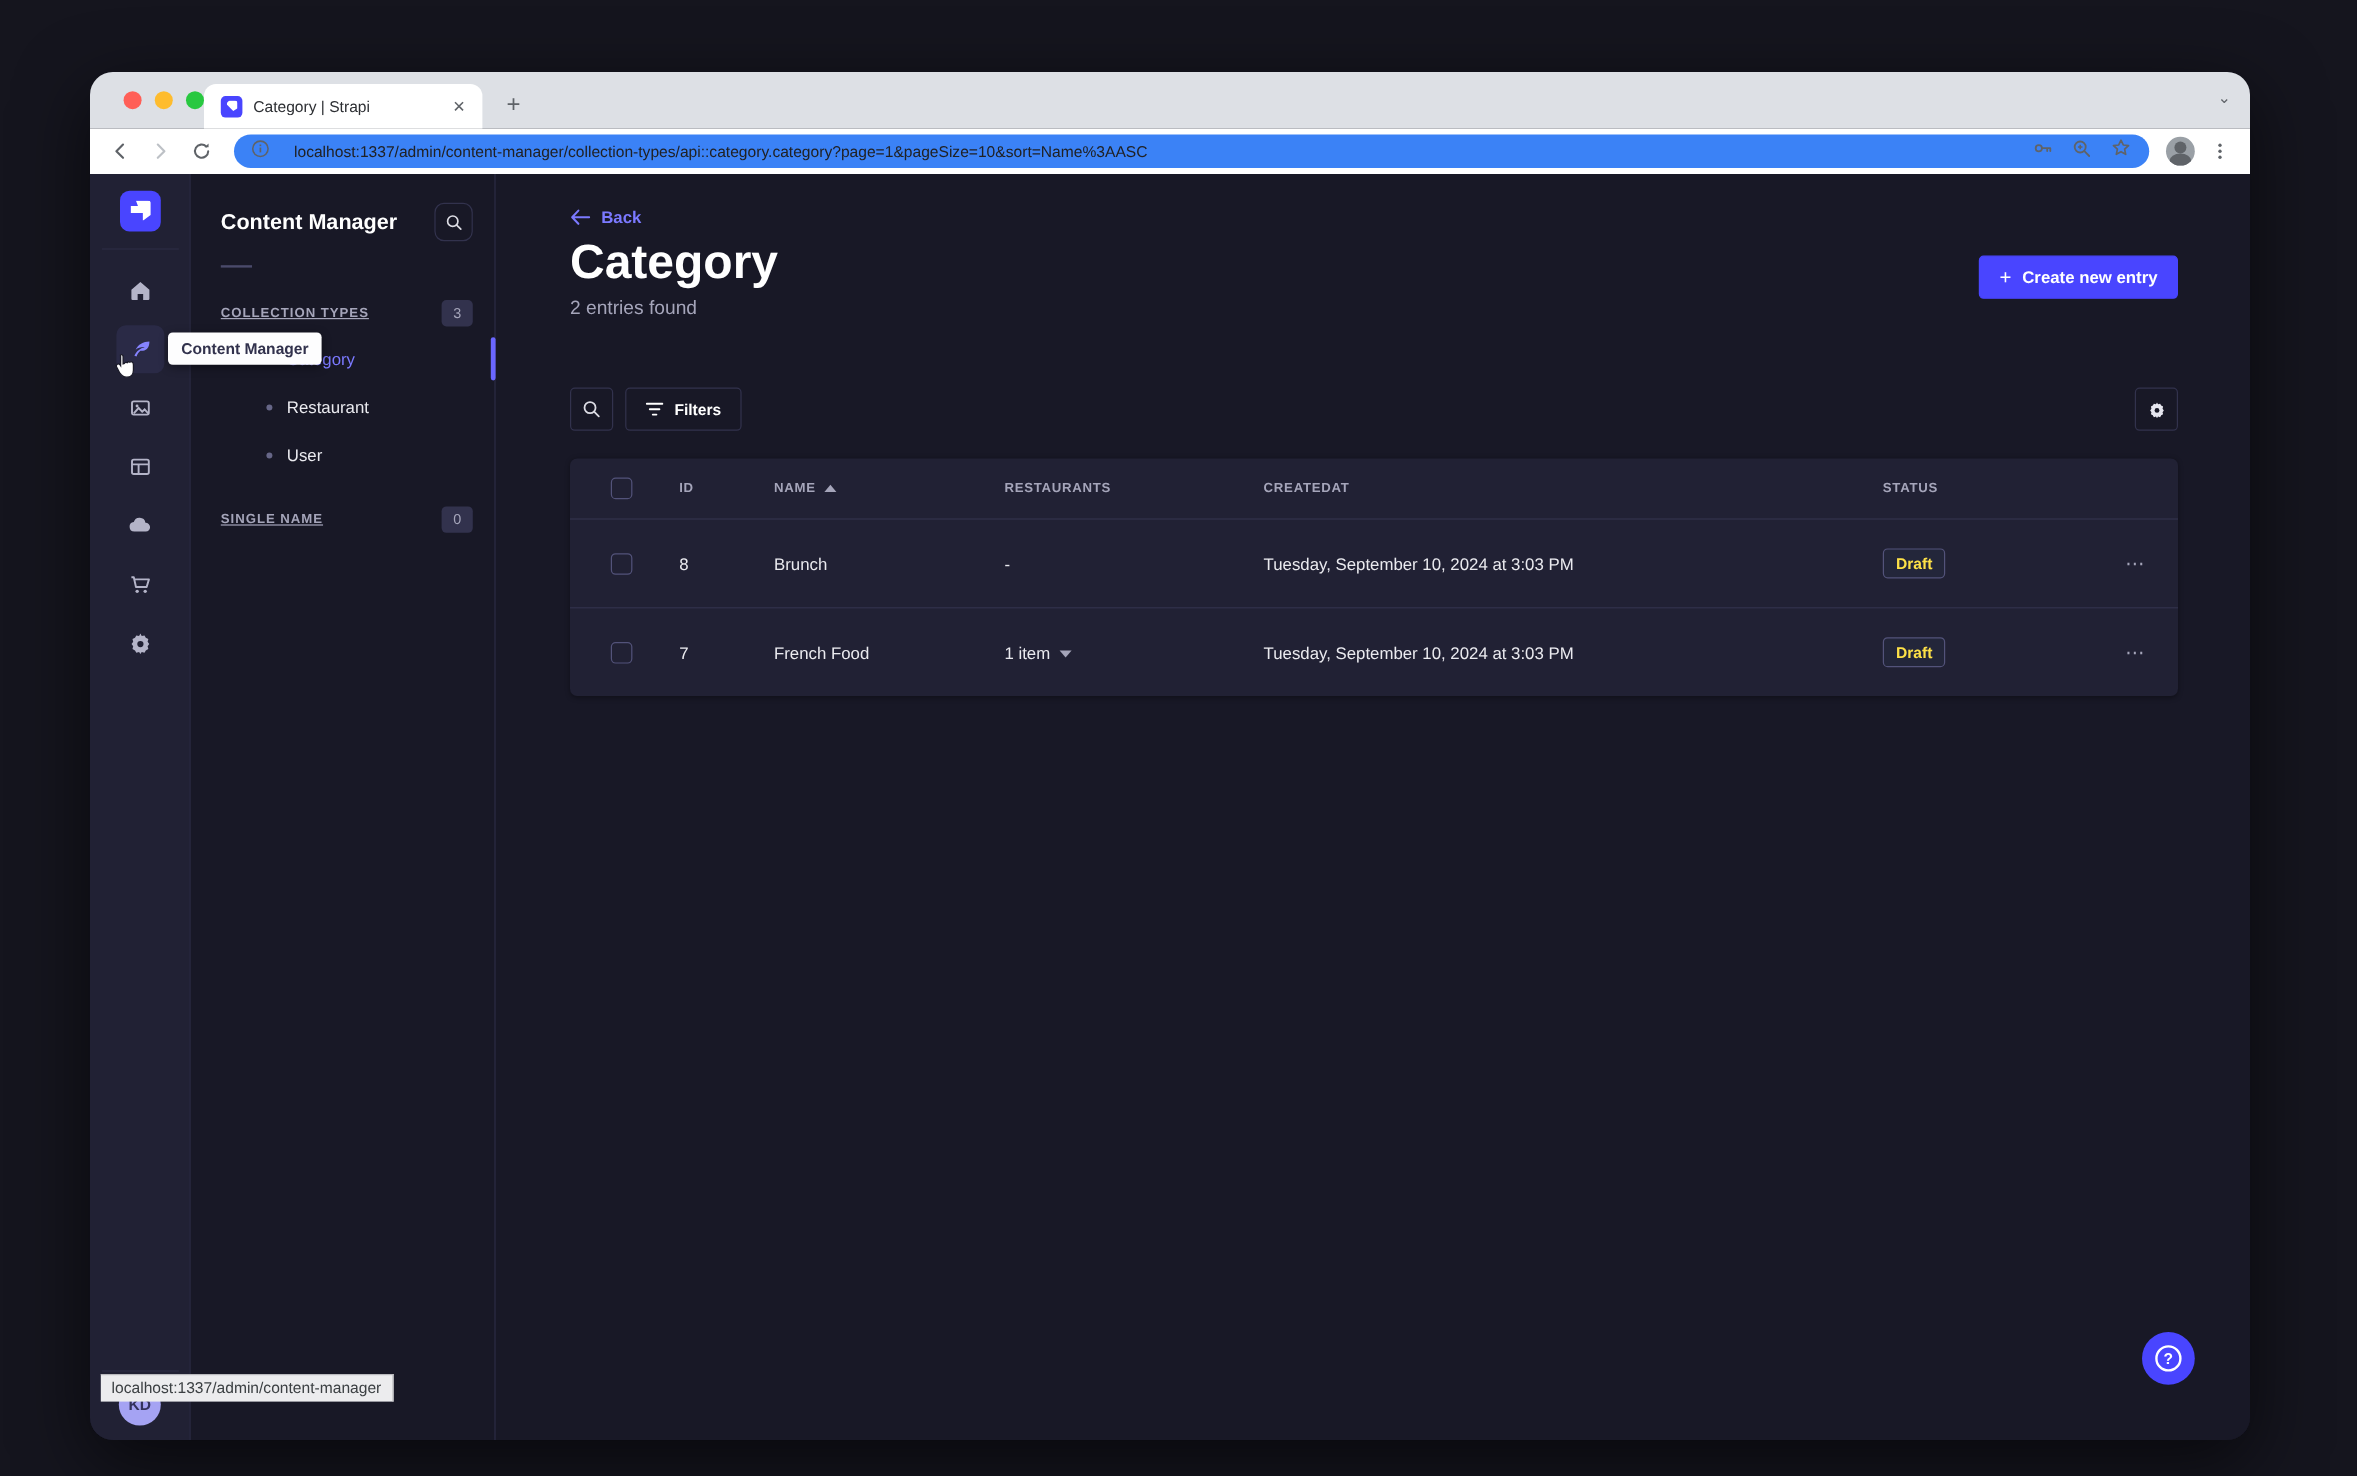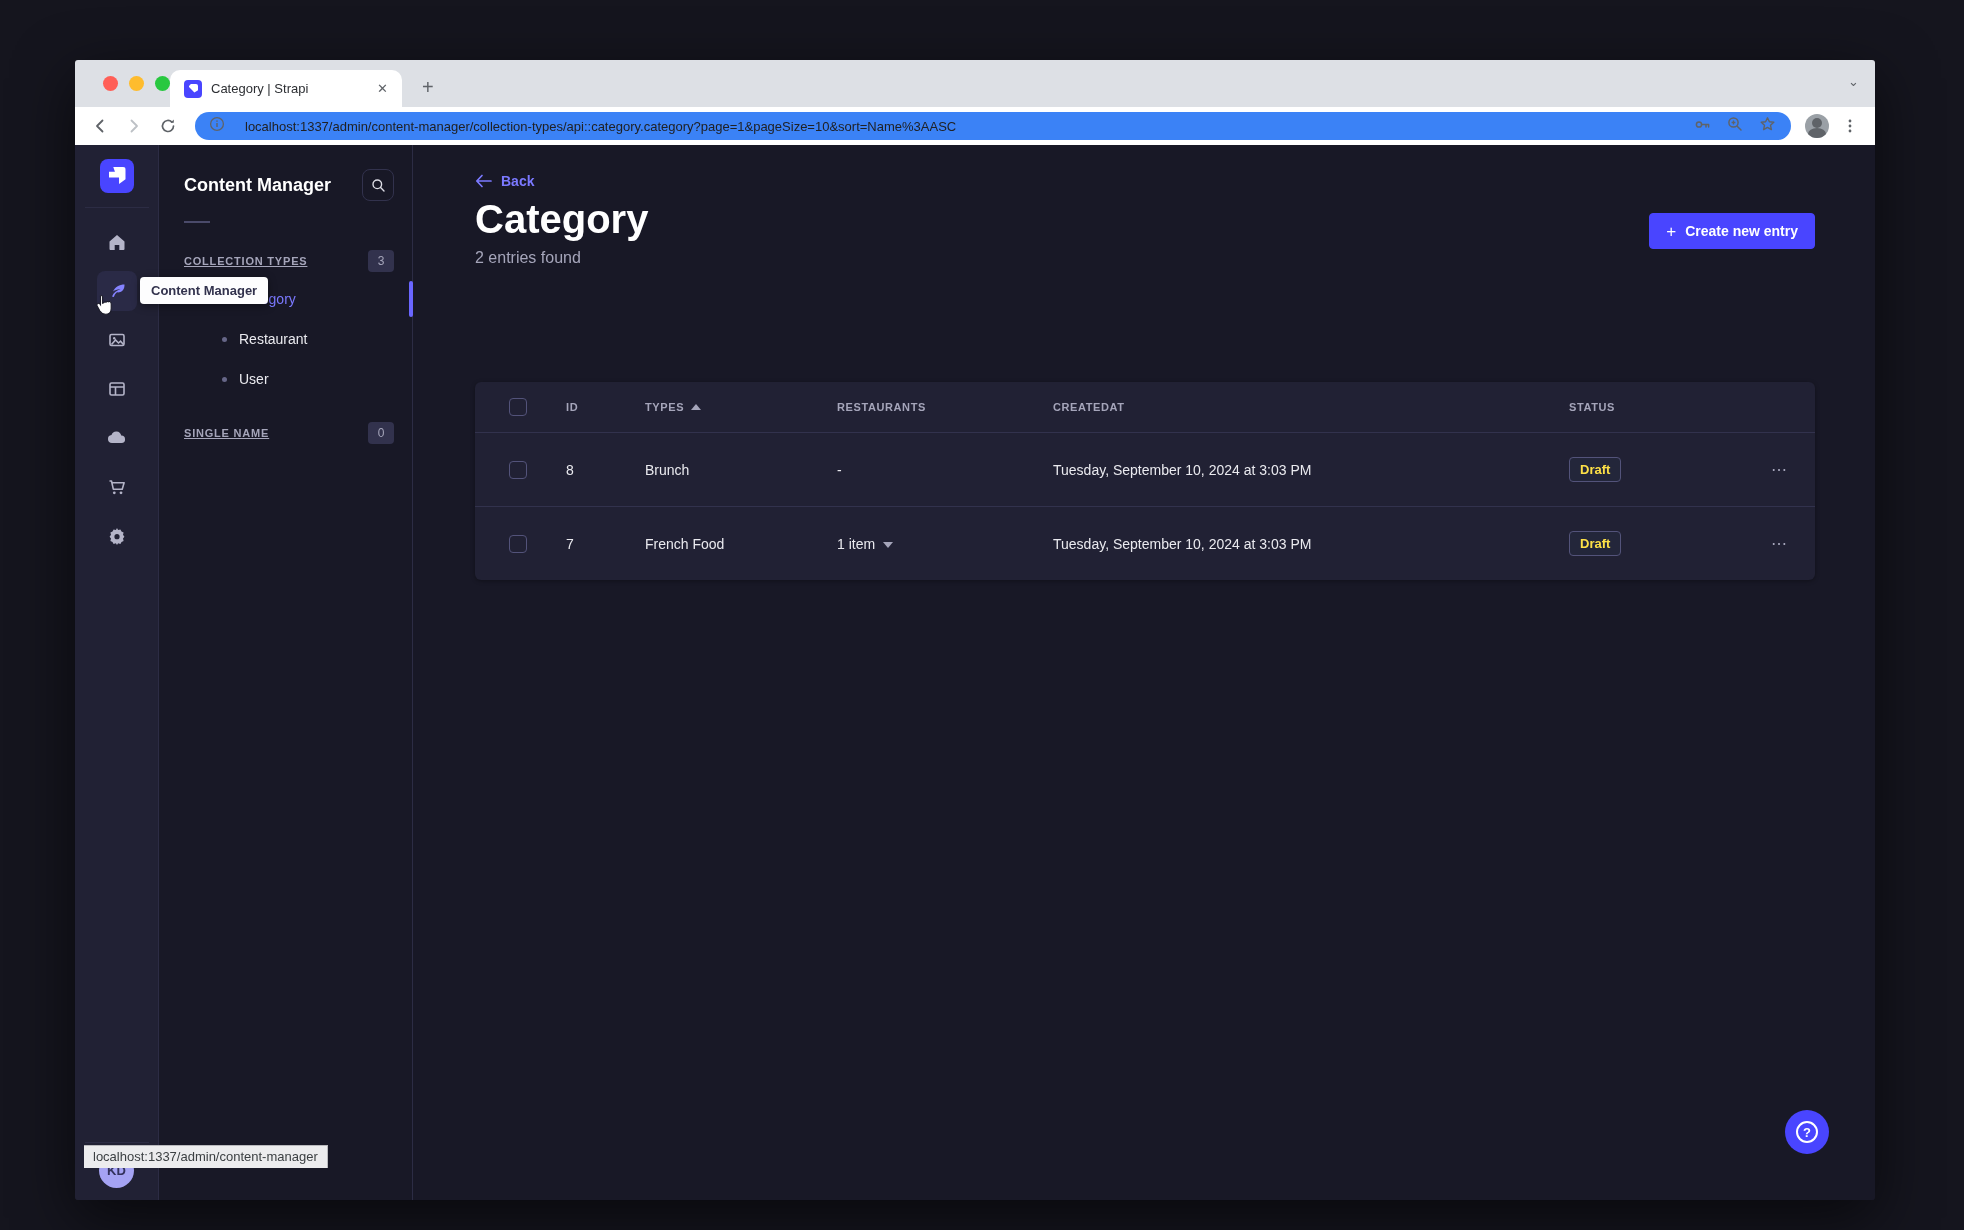--- a/index.html
+++ b/index.html
@@ -8,7 +8,7 @@
 
   
   .browser-window { position:absolute; left:75px; top:60px; width:1800px; height:1140px;
-    border-radius:3px; overflow:hidden; background:#181826;
+    border-radius:19px; overflow:hidden; background:#181826;
     box-shadow:0 18px 60px rgba(0,0,0,.6); display:flex; flex-direction:column; }
 
   

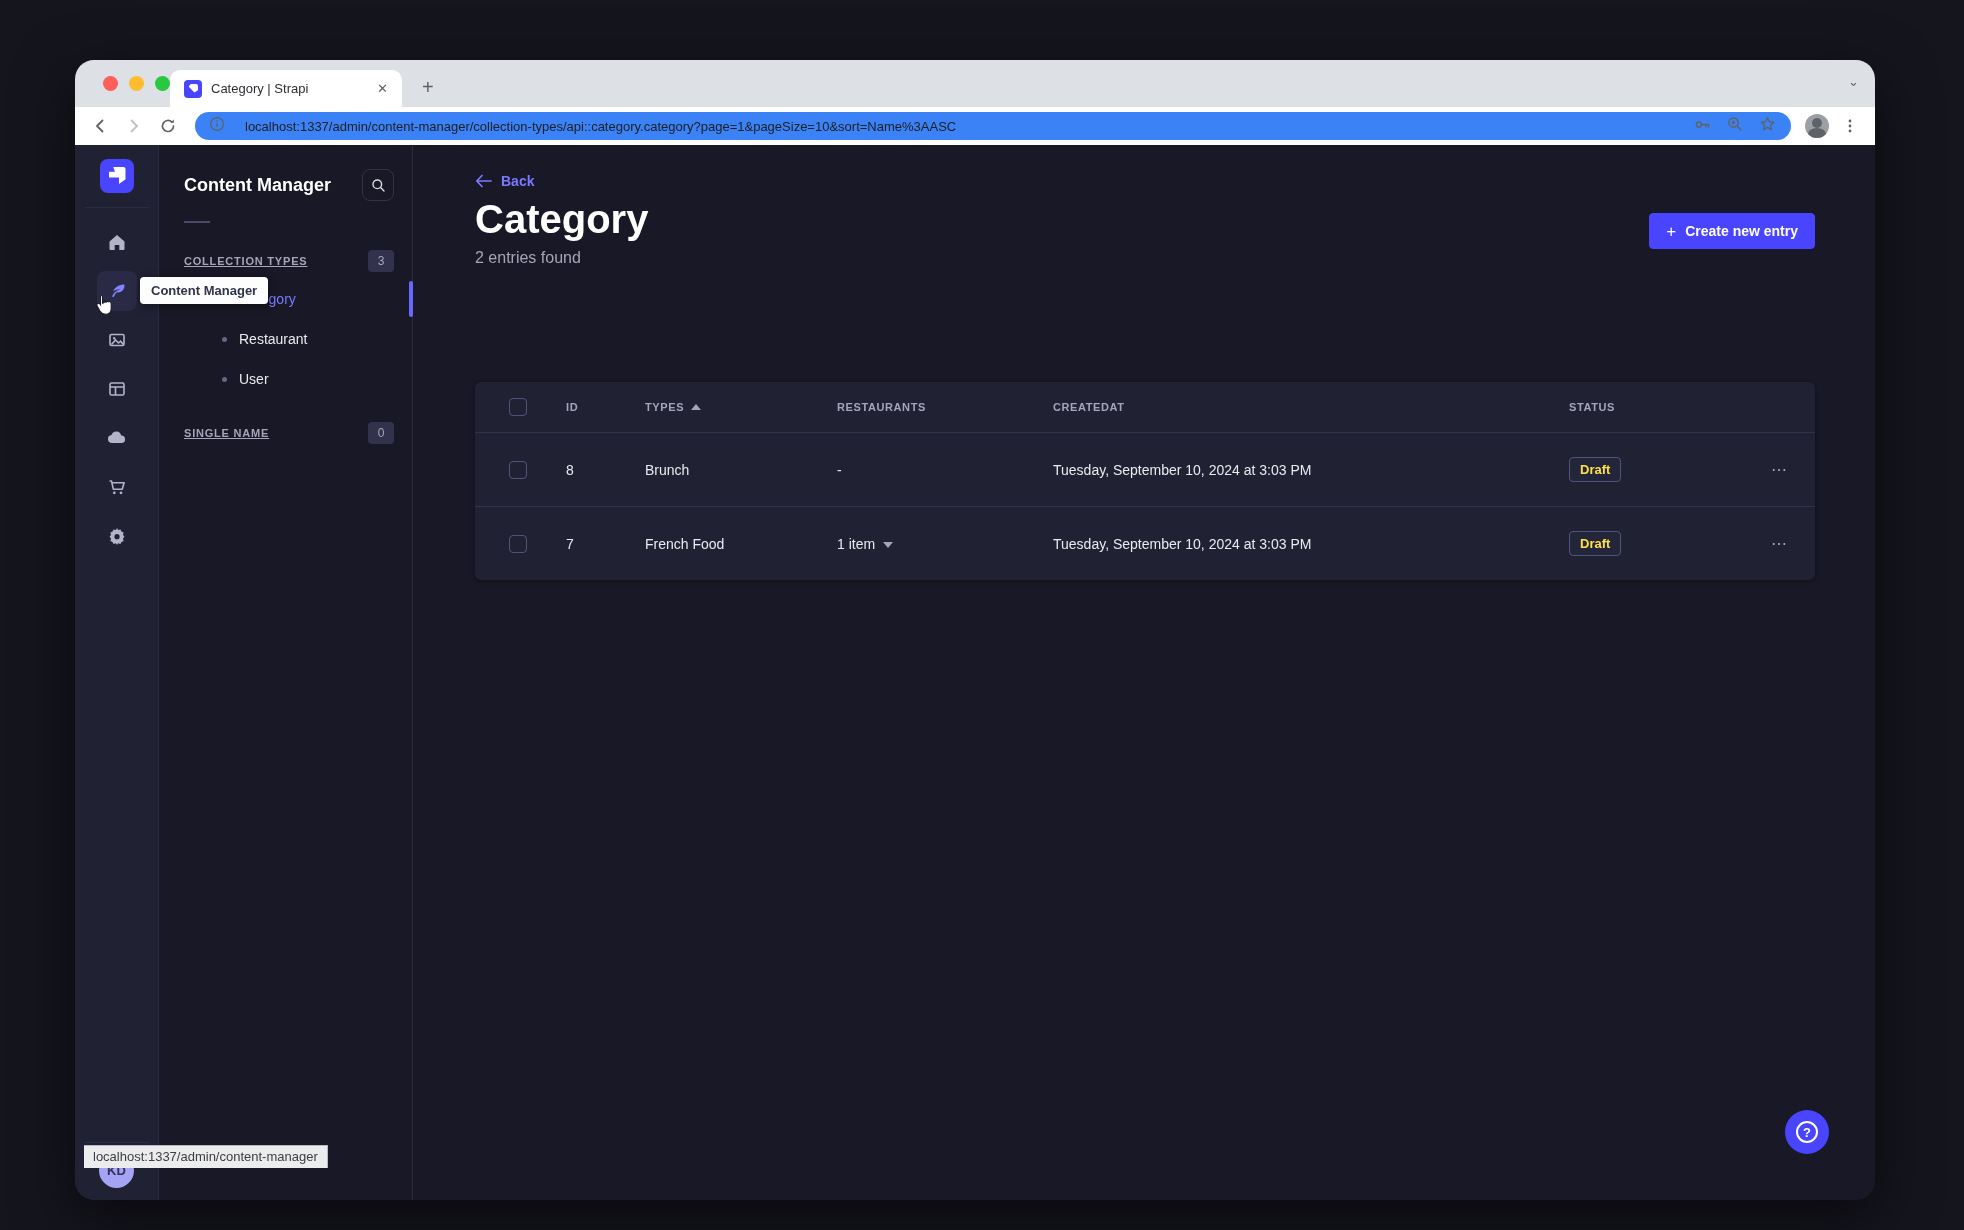--- a/index.html
+++ b/index.html
@@ -312,6 +312,27 @@
         <span>Create new entry</span>
       </button>
 
+      <div class="action-bar">
+        <span class="icon-btn">
+          <svg width="16" height="16" viewBox="0 0 16 16">
+              <circle cx="6.7" cy="6.7" r="4.6" stroke="#dcdce4" stroke-width="1.5" fill="none"></circle>
+              <path d="M10.3 10.3 14 14" stroke="#dcdce4" stroke-width="1.5" stroke-linecap="round"></path>
+            </svg>
+        </span>
+        <button class="filters-btn">
+          <svg width="15" height="12" viewBox="0 0 15 12">
+              <path d="M1 1.5h13M3.5 6h8M6 10.5h3" stroke="#fff" stroke-width="1.6" stroke-linecap="round"></path>
+            </svg>
+          <span>Filters</span>
+        </button>
+        <span class="bar-spacer"></span>
+        <span class="icon-btn">
+          <svg width="17" height="17" viewBox="0 0 22 22">
+              <path d="M11 3l1.1 2.1 2.3-.6 1.1 1.9 2.1 1.1-.6 2.3 1.4 1.9-1.4 1.9.6 2.3-2.1 1.1-1.1 1.9-2.3-.6L11 20l-1.1-1.7-2.3.6-1.1-1.9-2.1-1.1.6-2.3L3.6 11.7 5 9.8l-.6-2.3 2.1-1.1 1.1-1.9 2.3.6z" fill="#e6e6ef"></path>
+              <circle cx="11" cy="11.7" r="2.6" fill="#181826"></circle>
+            </svg>
+        </span>
+      </div>
 
       <div class="table-card">
         <div class="tr thead">

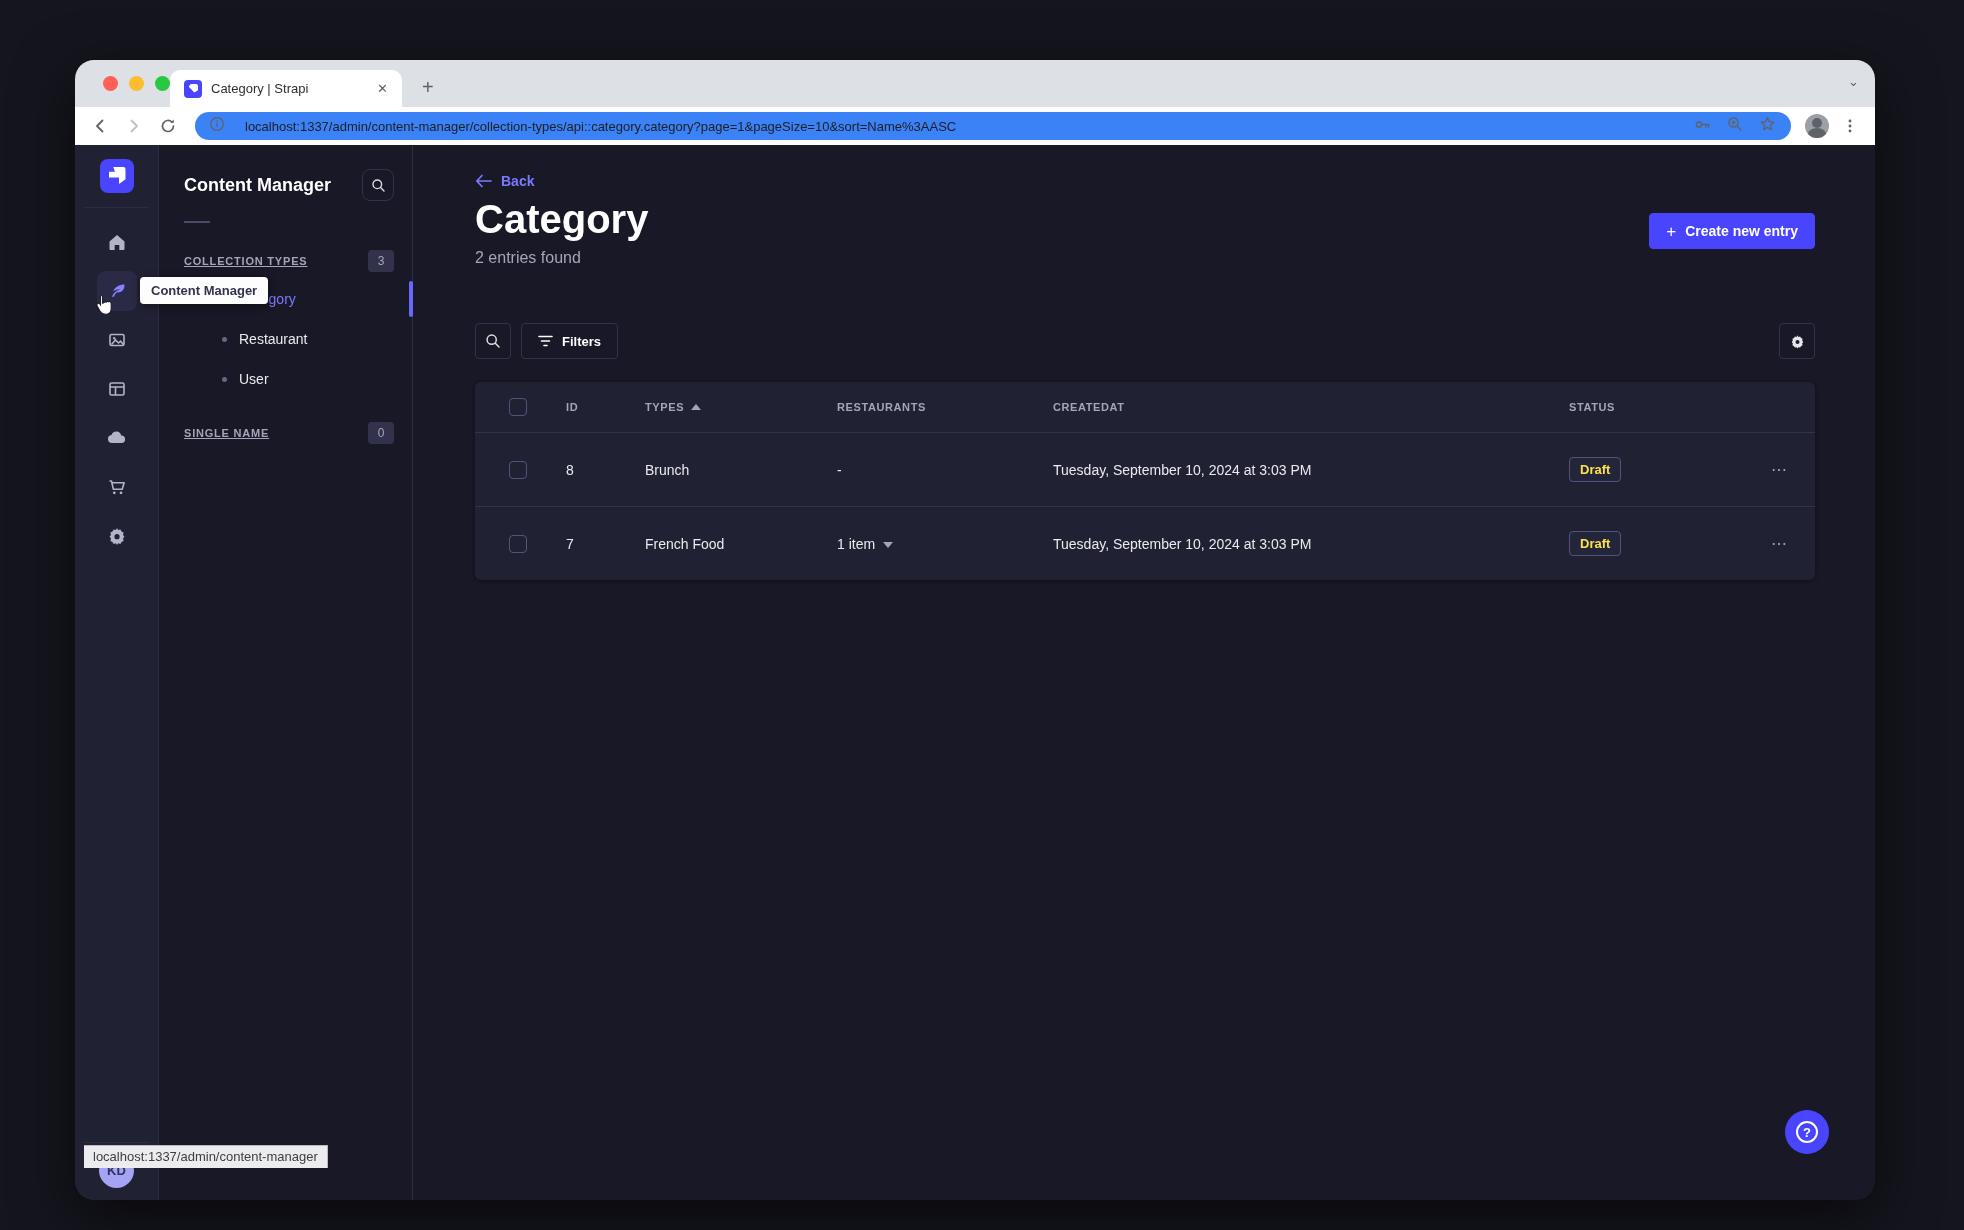--- a/index.html
+++ b/index.html
@@ -343,7 +343,7 @@
               <span>ID</span>
             </div>
           <div class="th">
-              <span>TYPES</span>
+              <span>NAME</span>
               <span class="sort-tri"></span>
             </div>
           <div class="th">

